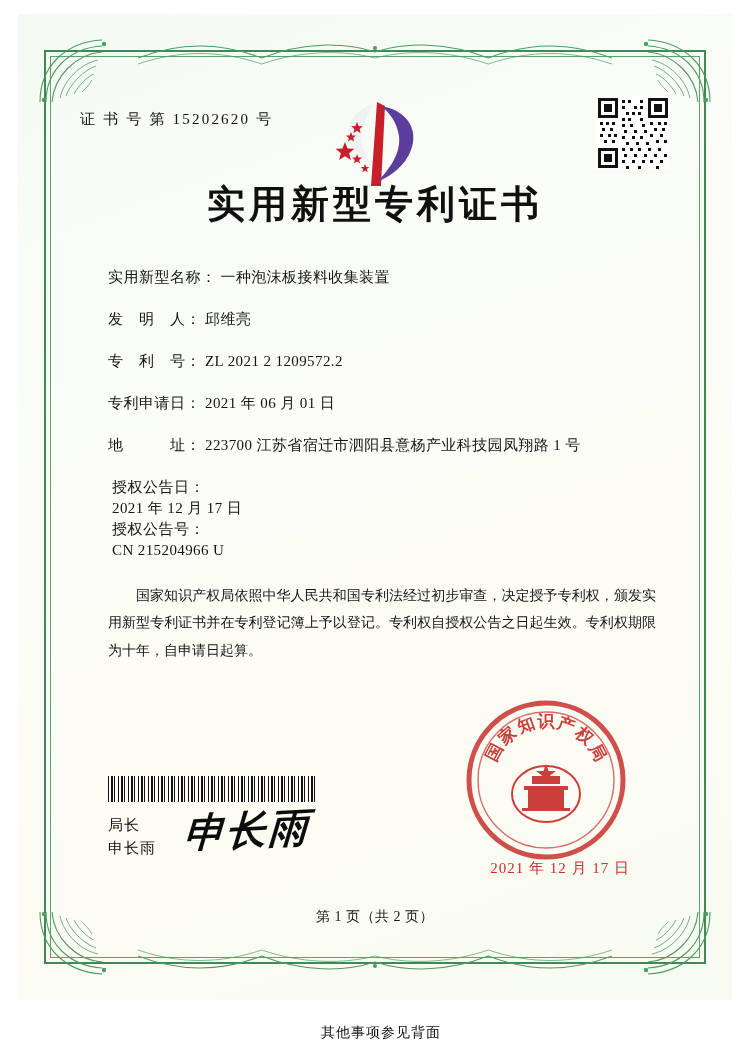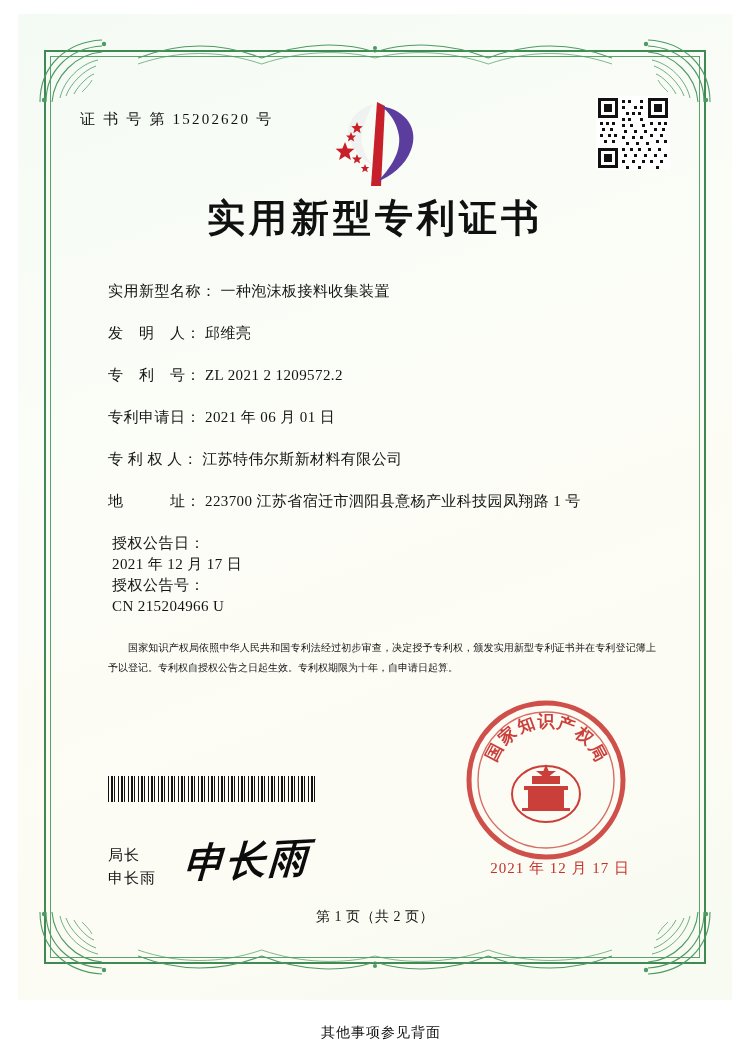--- a/index.html
+++ b/index.html
@@ -110,7 +110,7 @@
     font-size: 38px;
     font-weight: bold;
     letter-spacing: 4px;
-    margin-top: 64px;
+    margin-top: 50px;
     color: #101010;
     font-family: "Liberation Serif", "DejaVu Serif", serif;
   }

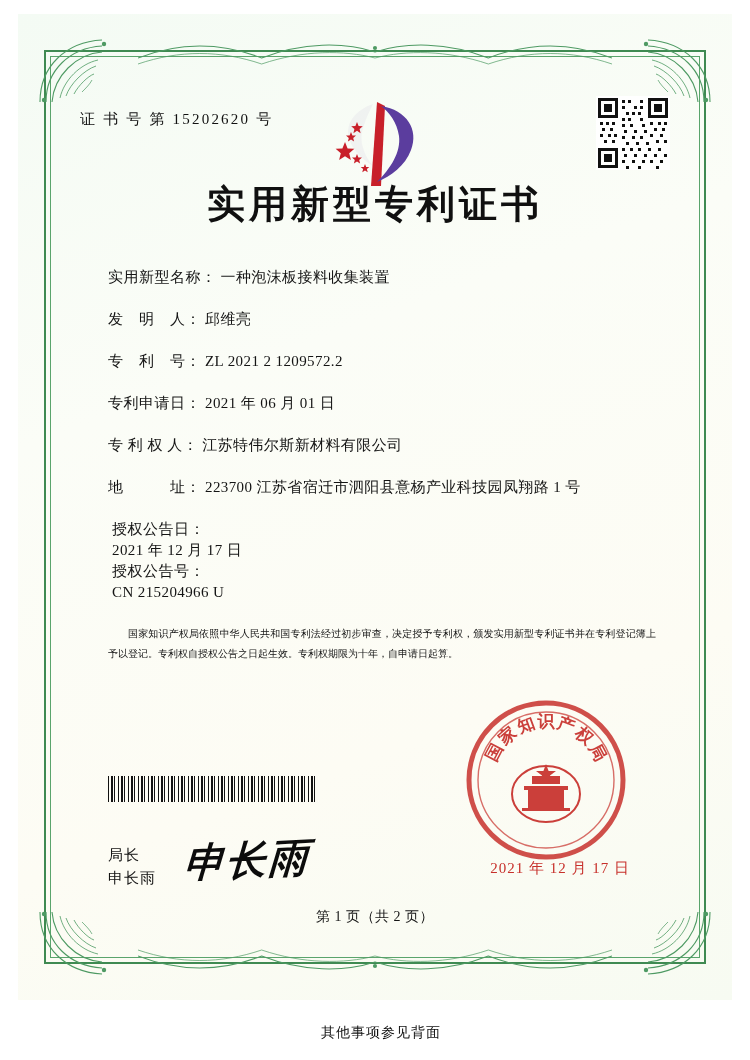--- a/index.html
+++ b/index.html
@@ -431,10 +431,6 @@
         <span class="field-value">2021 年 06 月 01 日</span>
       </div>
       <div class="field-row">
-        <span class="field-label">专 利 权 人：</span>
-        <span class="field-value">江苏特伟尔斯新材料有限公司</span>
-      </div>
-      <div class="field-row">
         <span class="field-label">地　　　址：</span>
         <span class="field-value">223700 江苏省宿迁市泗阳县意杨产业科技园凤翔路 1 号</span>
       </div>

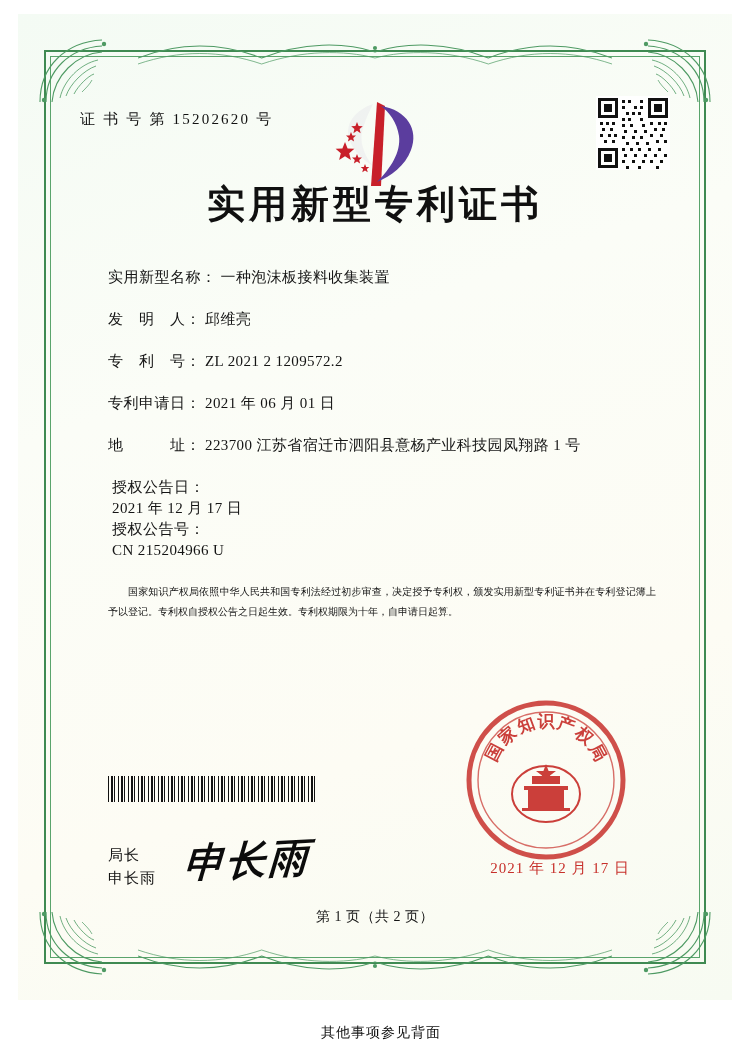--- a/index.html
+++ b/index.html
@@ -146,7 +146,7 @@
     margin-top: 10px;
     padding-left: 28px;
     padding-right: 14px;
-    font-size: 10px;
+    font-size: 14px;
     line-height: 1.95;
     text-align: justify;
     color: #141414;

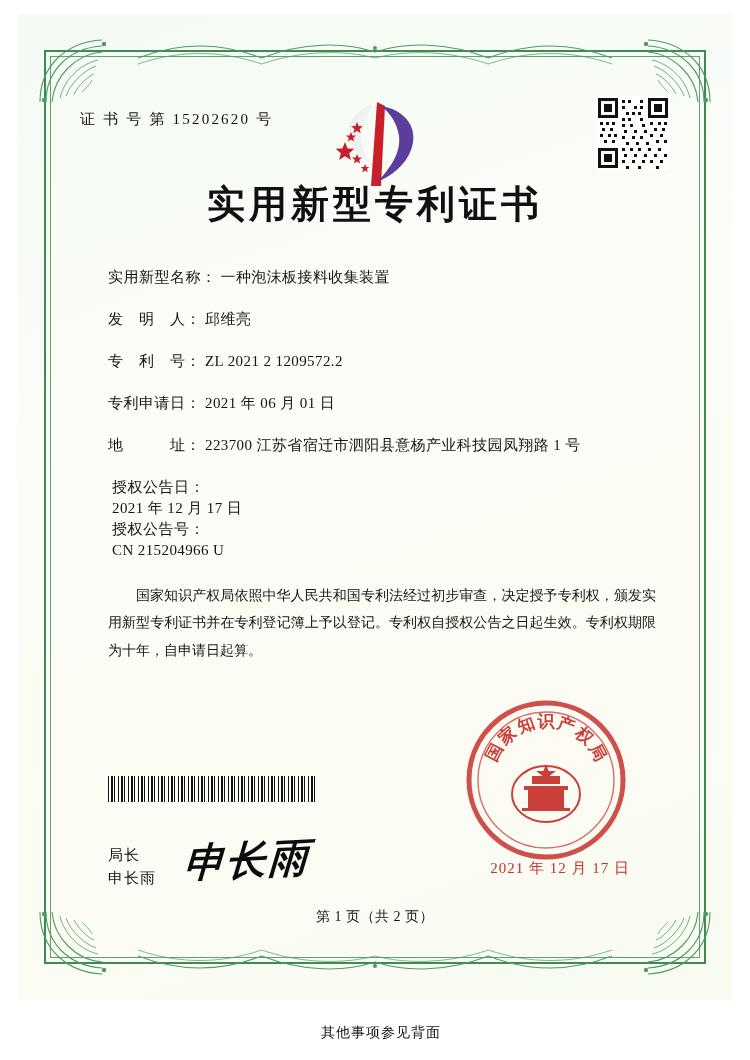--- a/index.html
+++ b/index.html
@@ -174,7 +174,7 @@
   .sign-area {
     position: absolute;
     left: 28px;
-    bottom: 40px;
+    bottom: 70px;
     display: flex;
     align-items: flex-end;
   }

